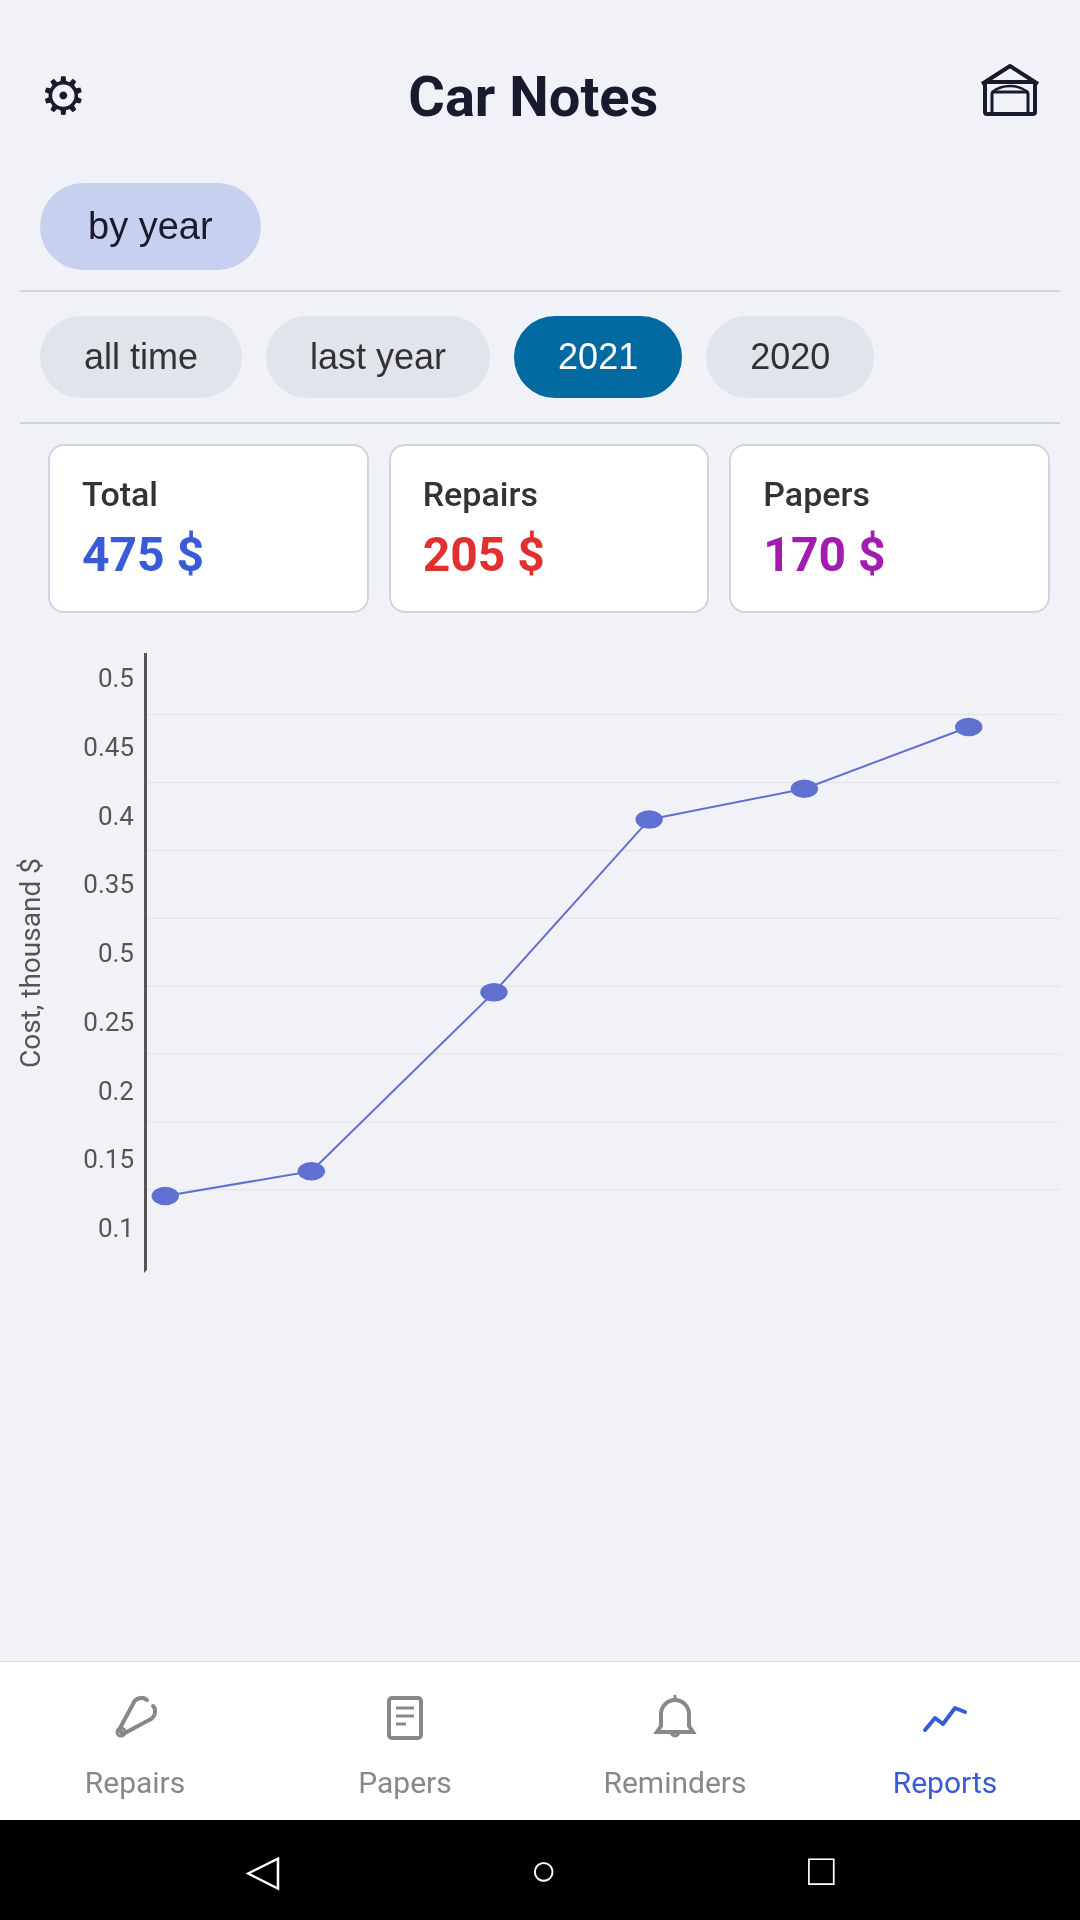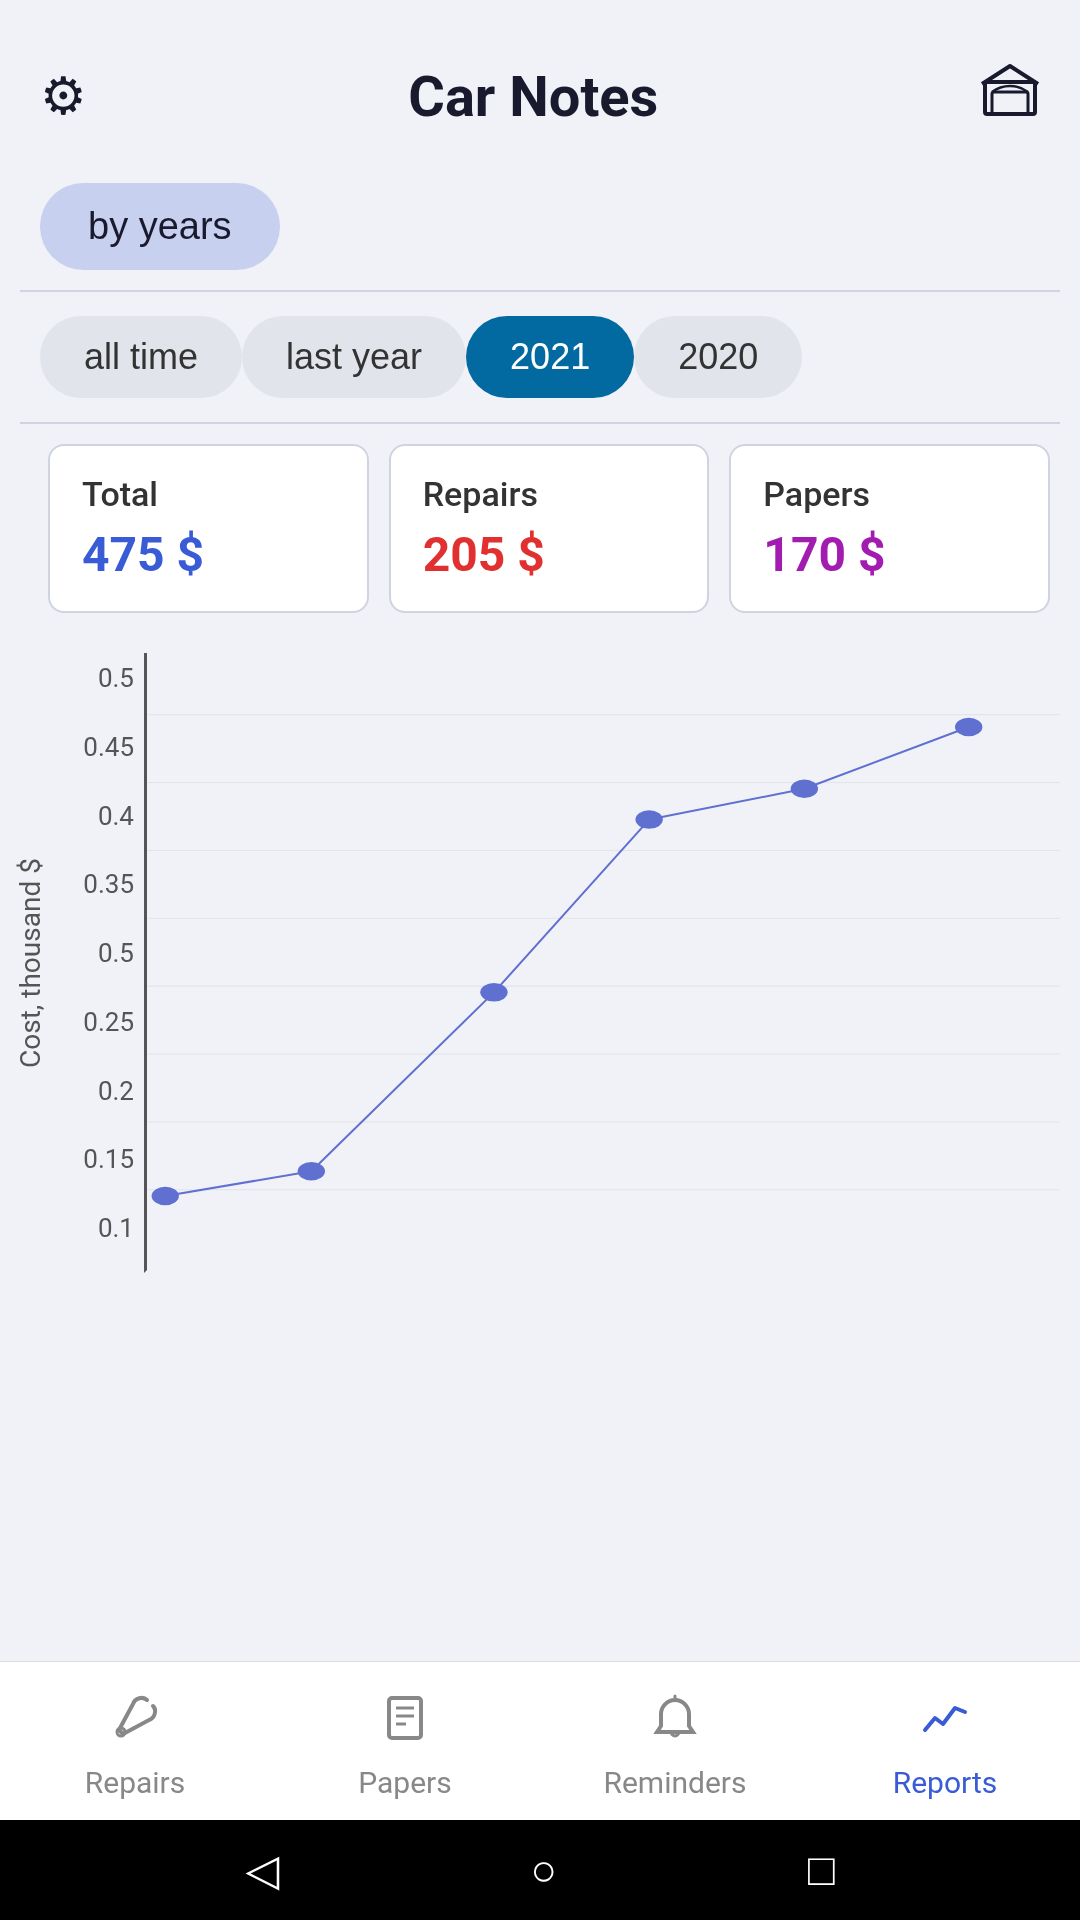--- a/index.html
+++ b/index.html
@@ -227,7 +227,7 @@
 </div>
 
 <div class="filter-row">
-  <button class="pill active">by years</button>
+  <button class="pill active">by year</button>
 </div>
 
 <div class="divider"></div>

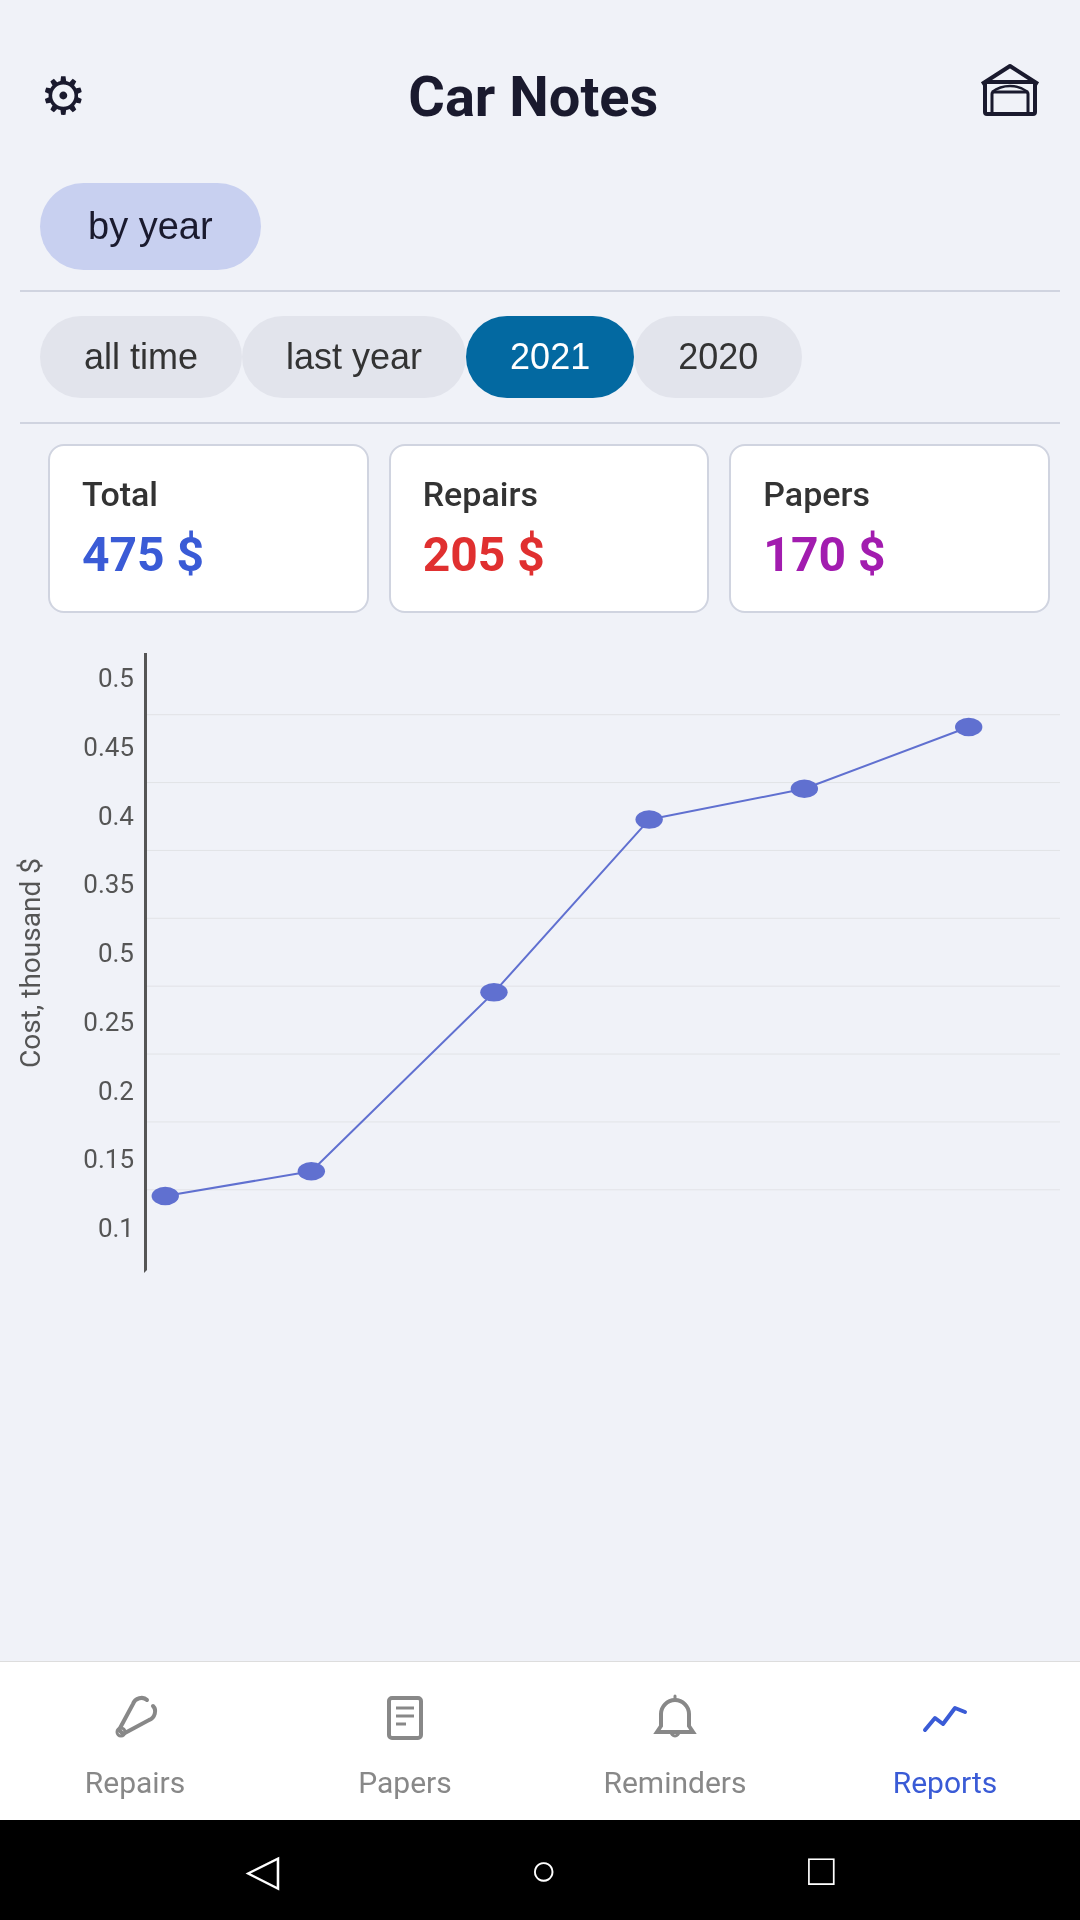--- a/index.html
+++ b/index.html
@@ -70,6 +70,7 @@
       display: flex;
       align-items: center;
       padding: 24px 40px;
+      gap: 24px;
     }
     .pill2 {
       padding: 20px 44px;

